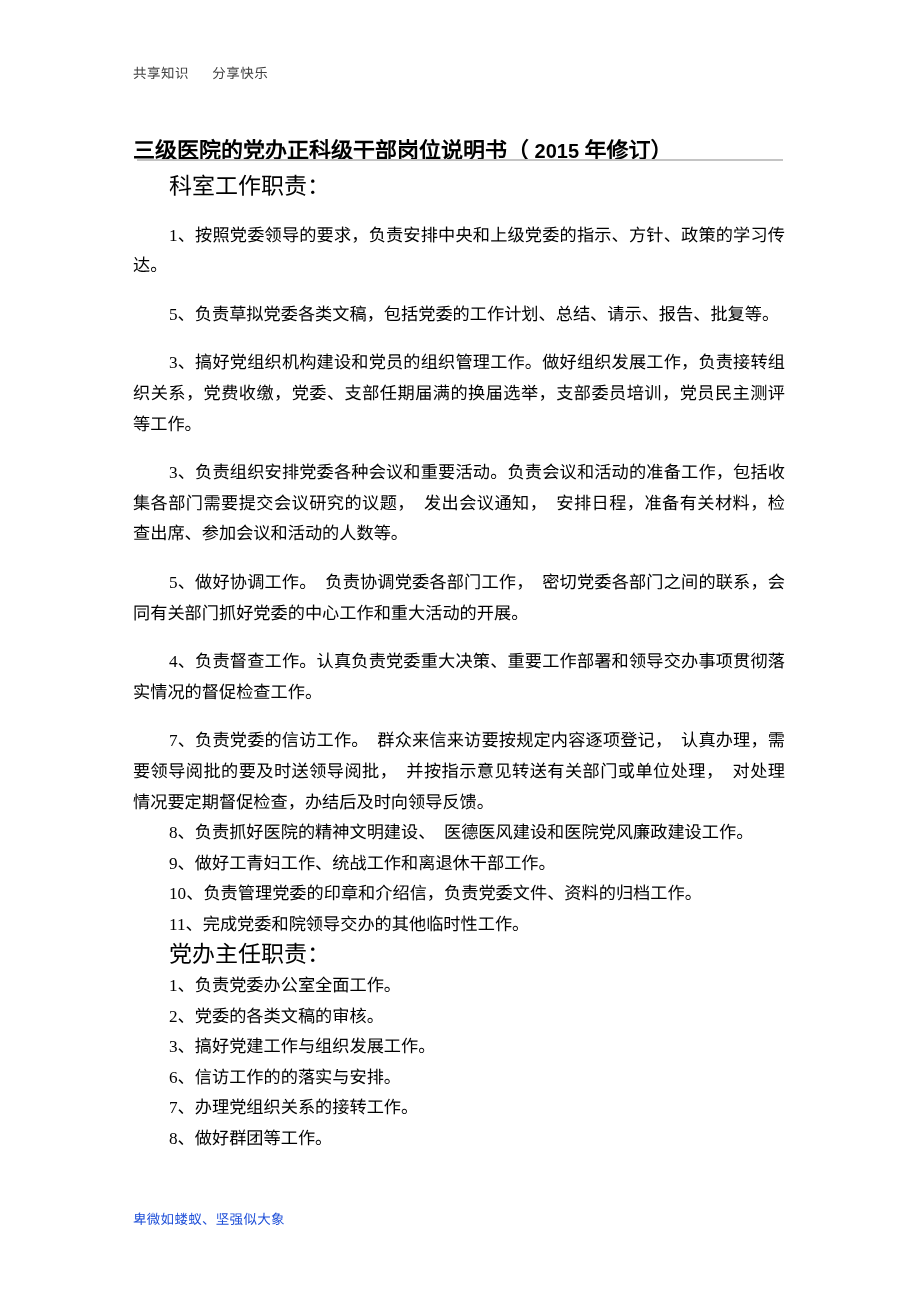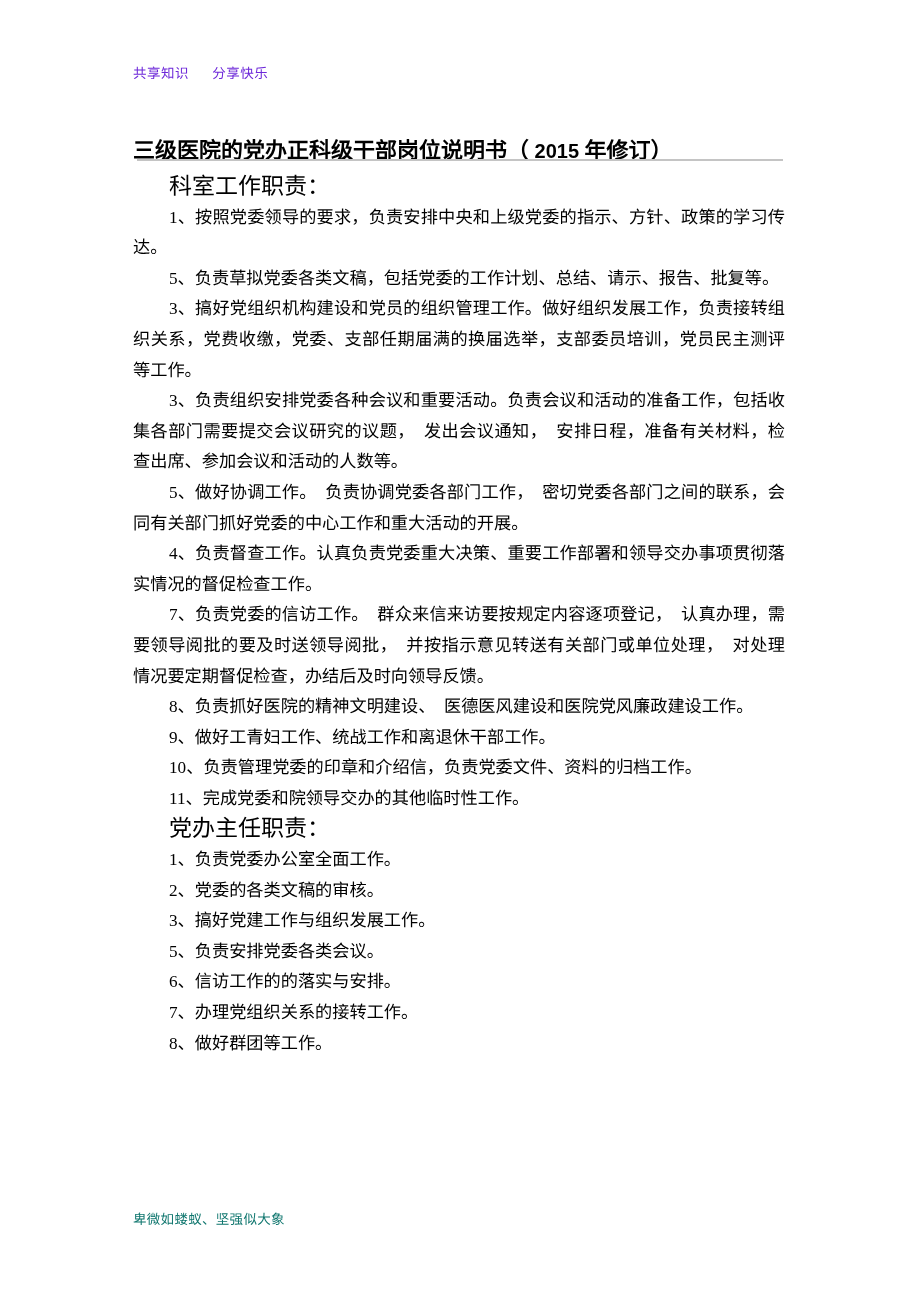--- a/index.html
+++ b/index.html
@@ -31,7 +31,7 @@
     left: 133px;
     top: 62px;
     font-size: 13.5px;
-    color: #6d28d9;
+    color: #404040;
     letter-spacing: 0.5px;
     white-space: pre;
     font-family: "Liberation Serif", "DejaVu Serif", serif;

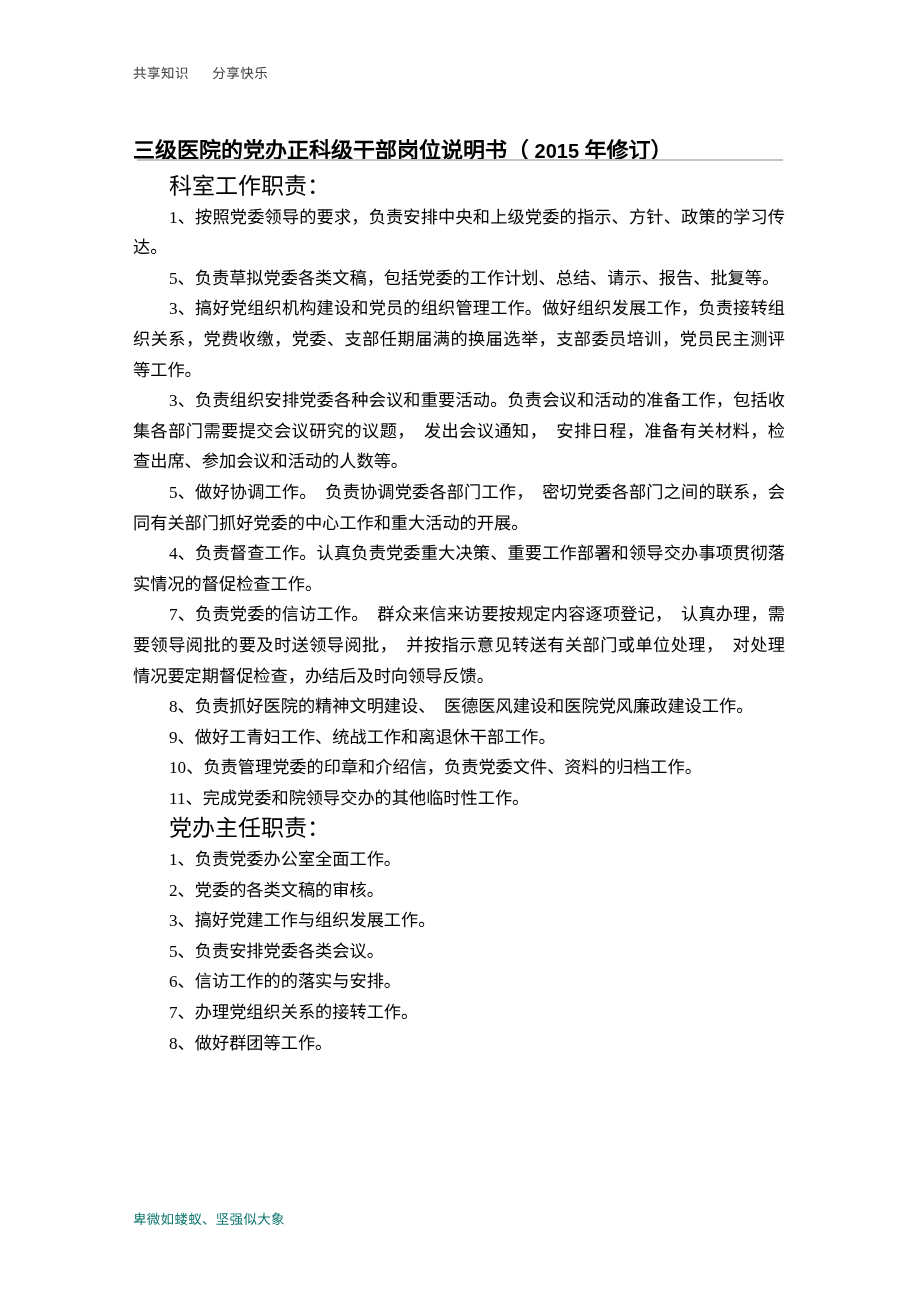--- a/index.html
+++ b/index.html
@@ -86,6 +86,7 @@
   
   .para.multi {
     text-align: justify;
+    margin-top: 18px;
   }
 
   .section-head {

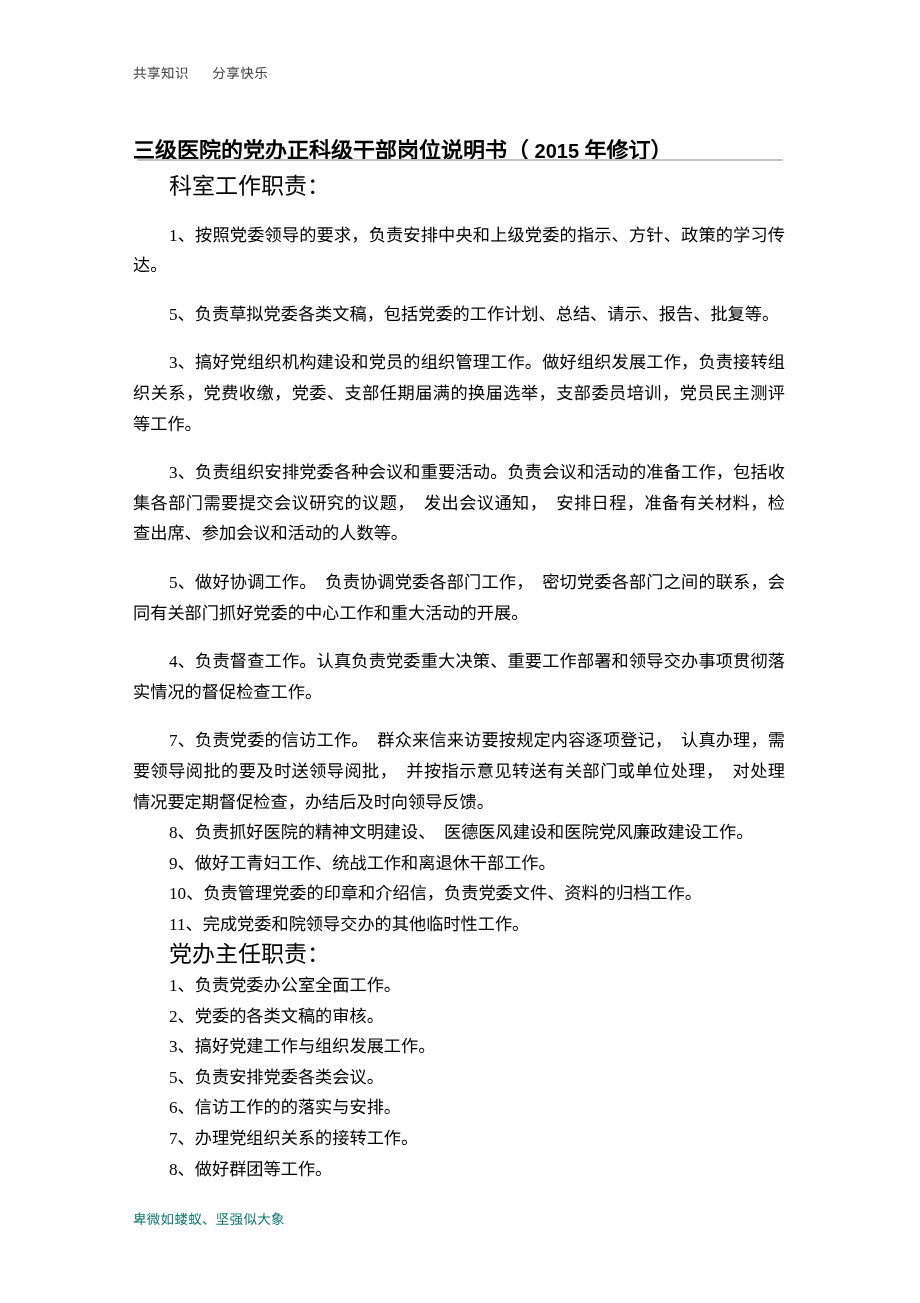--- a/index.html
+++ b/index.html
@@ -147,7 +147,6 @@
       <p class="para indent">1、负责党委办公室全面工作。</p>
       <p class="para indent">2、党委的各类文稿的审核。</p>
       <p class="para indent">3、搞好党建工作与组织发展工作。</p>
-      <p class="para indent">5、负责安排党委各类会议。</p>
       <p class="para indent">6、信访工作的的落实与安排。</p>
       <p class="para indent">7、办理党组织关系的接转工作。</p>
       <p class="para indent">8、做好群团等工作。</p>

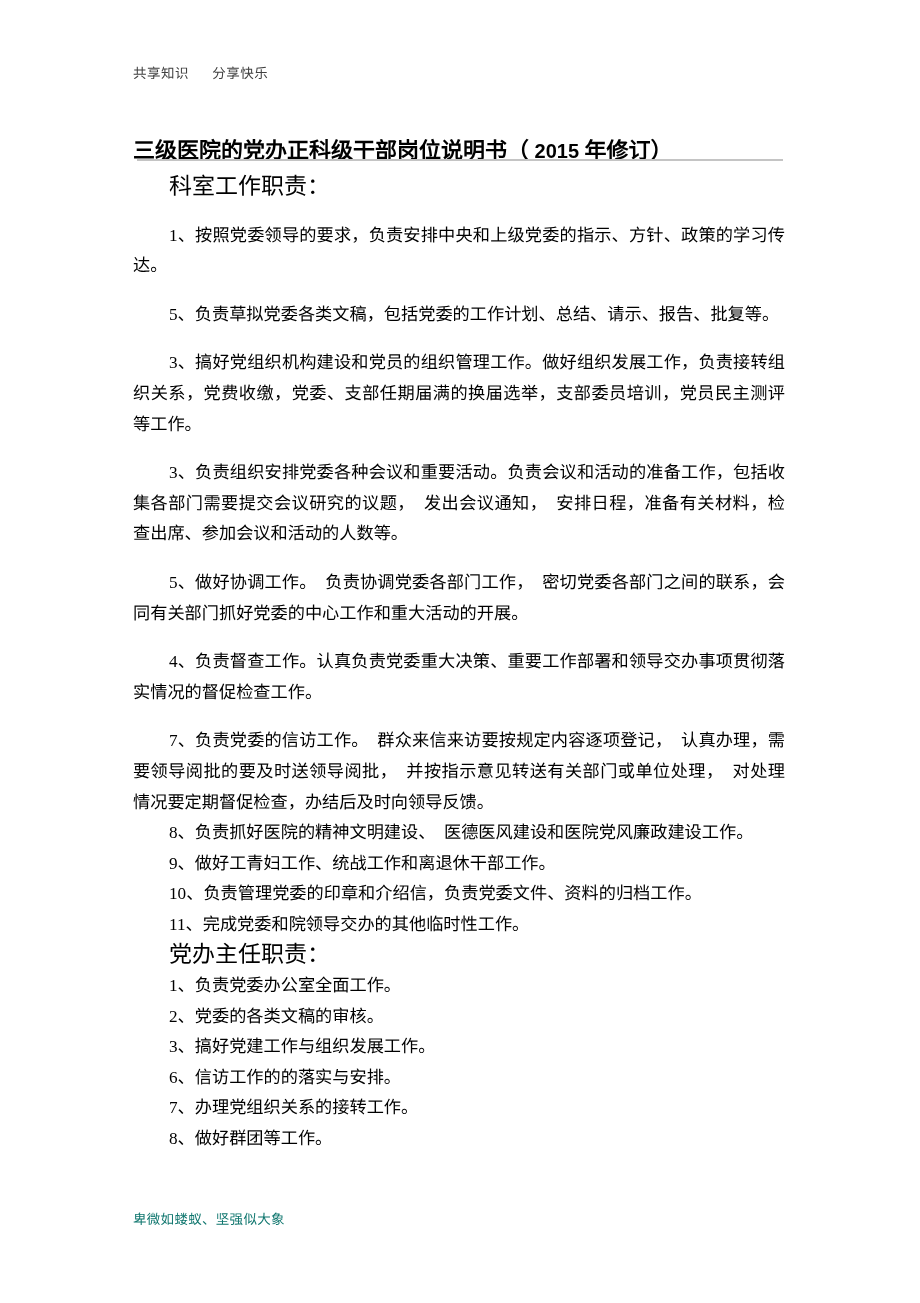--- a/index.html
+++ b/index.html
@@ -106,7 +106,7 @@
     left: 133px;
     top: 1208px;
     font-size: 13.5px;
-    color: #0f766e;
+    color: #1d4ed8;
     letter-spacing: 0.3px;
     white-space: pre;
     font-family: Liberation Mono, monospace;

